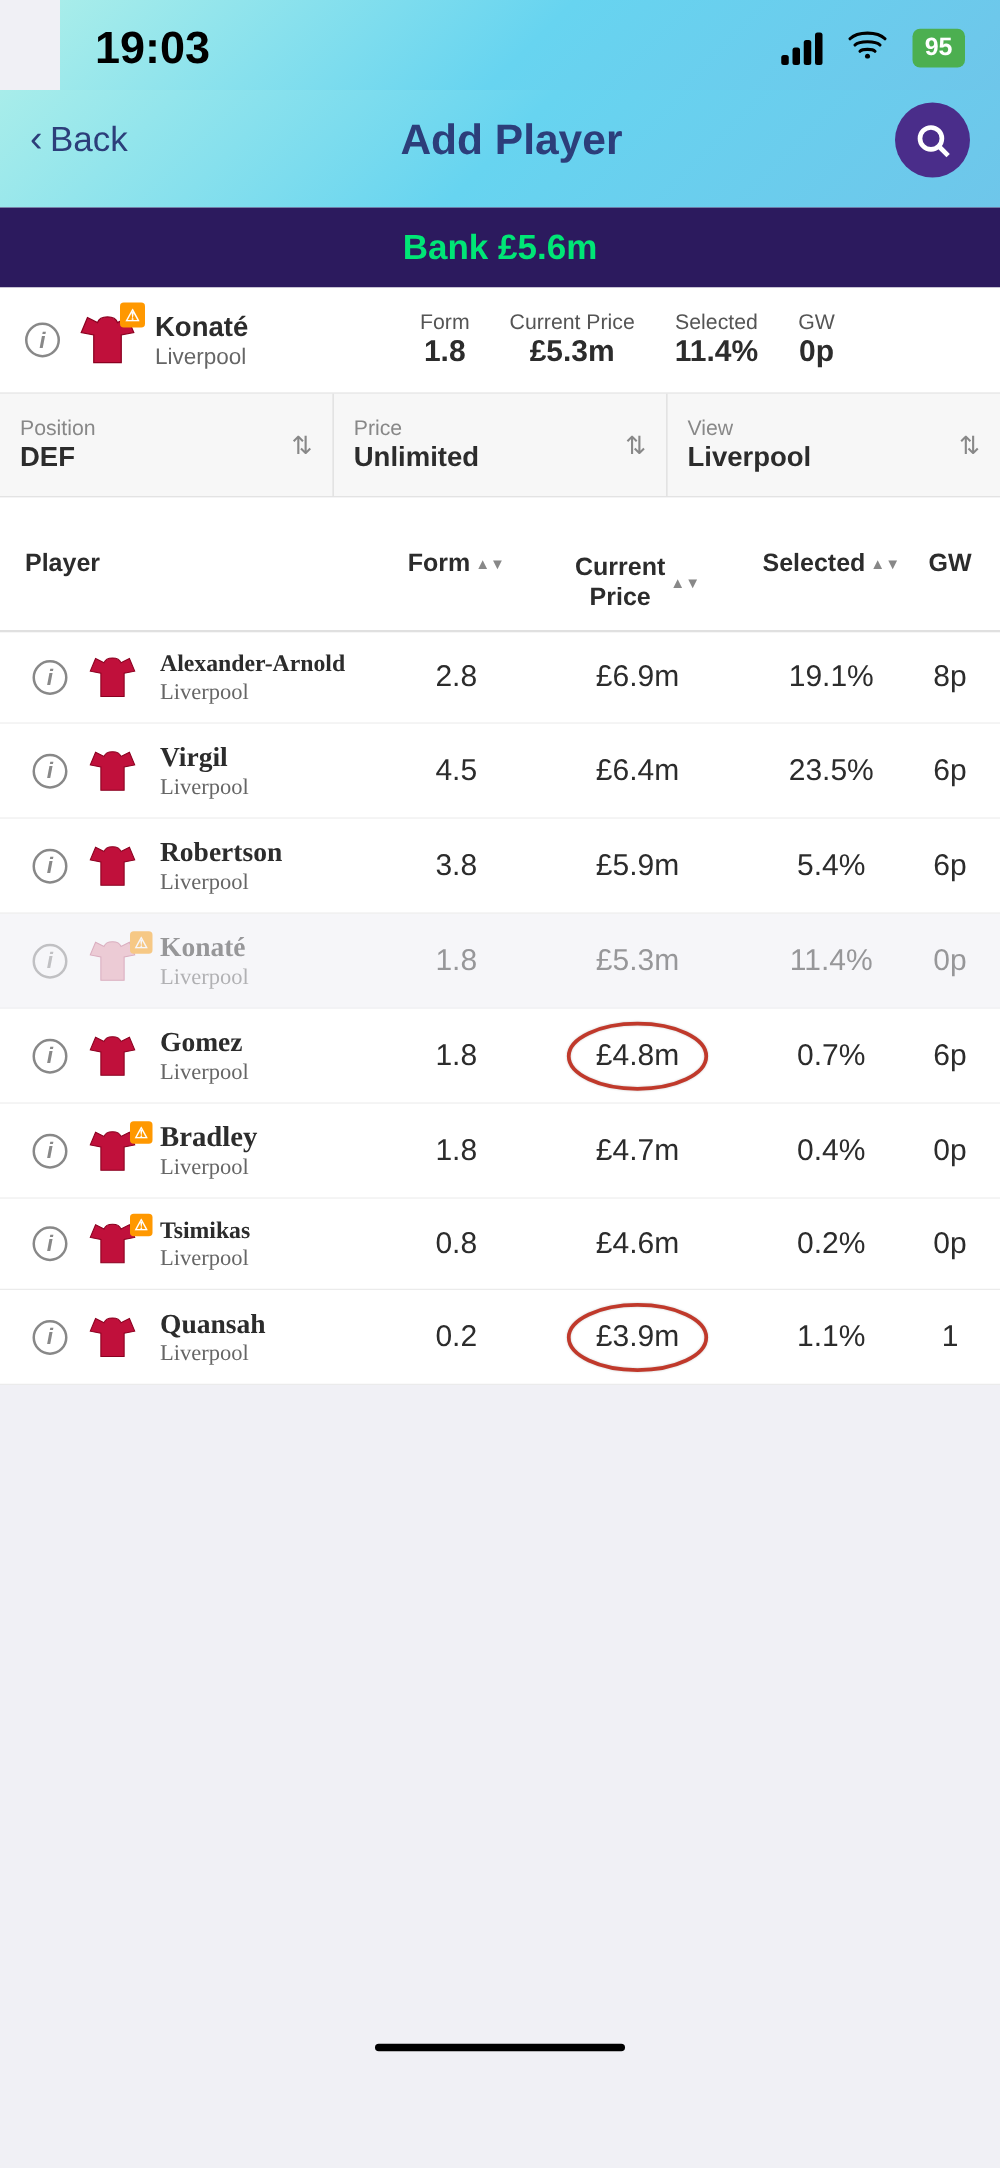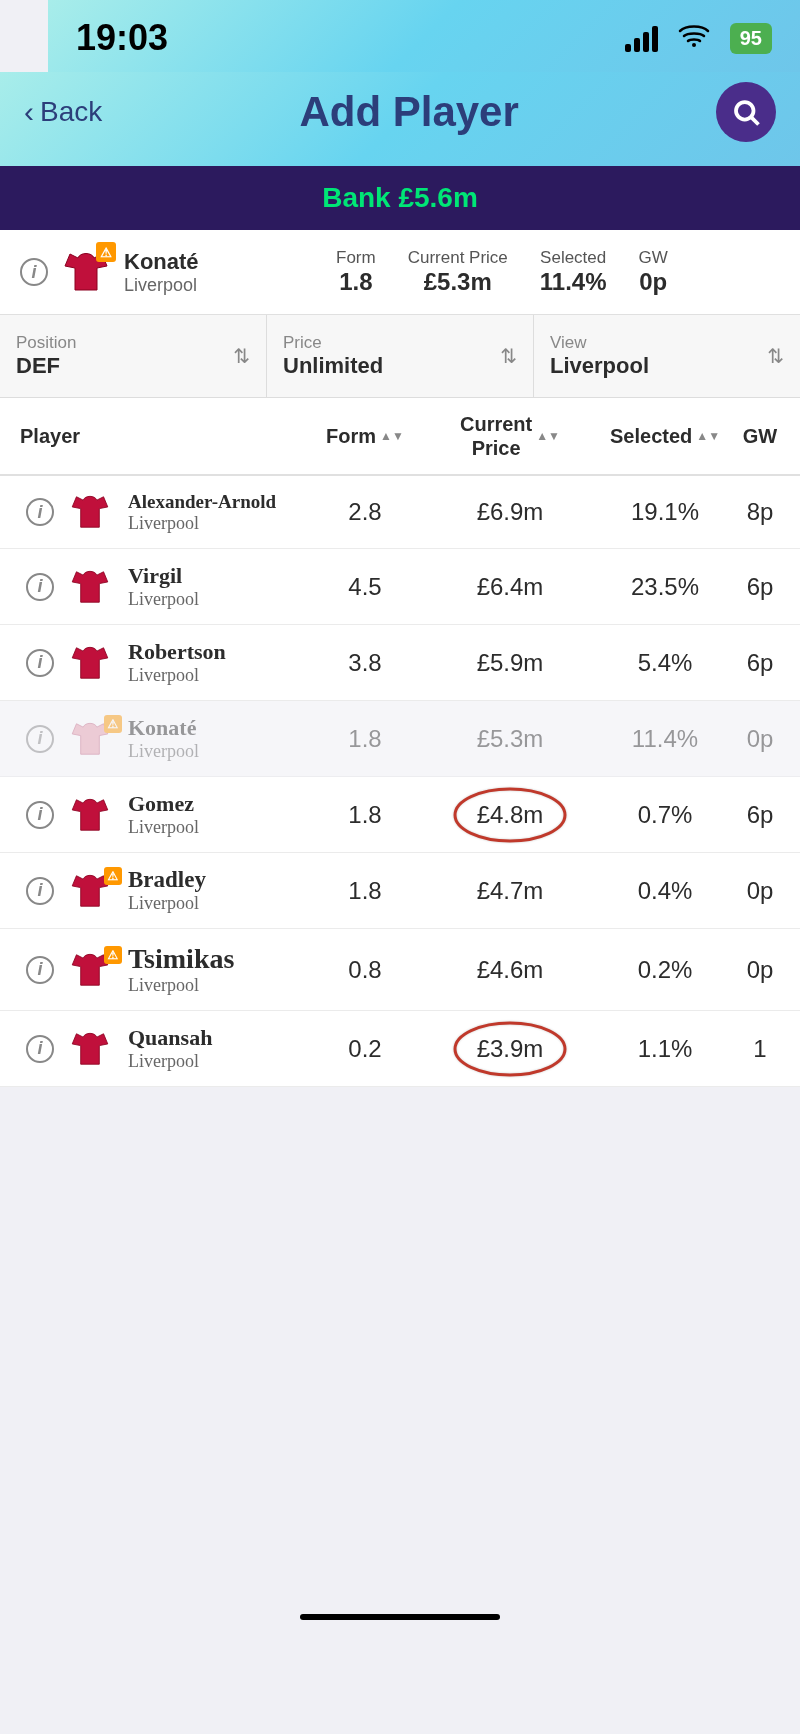--- a/index.html
+++ b/index.html
@@ -79,7 +79,7 @@
       color: #2c3e7a;
     }
     .page-title {
-      font-size: 42px;
+      font-size: 34px;
       font-weight: 700;
       color: #2c3e7a;
       text-align: right;

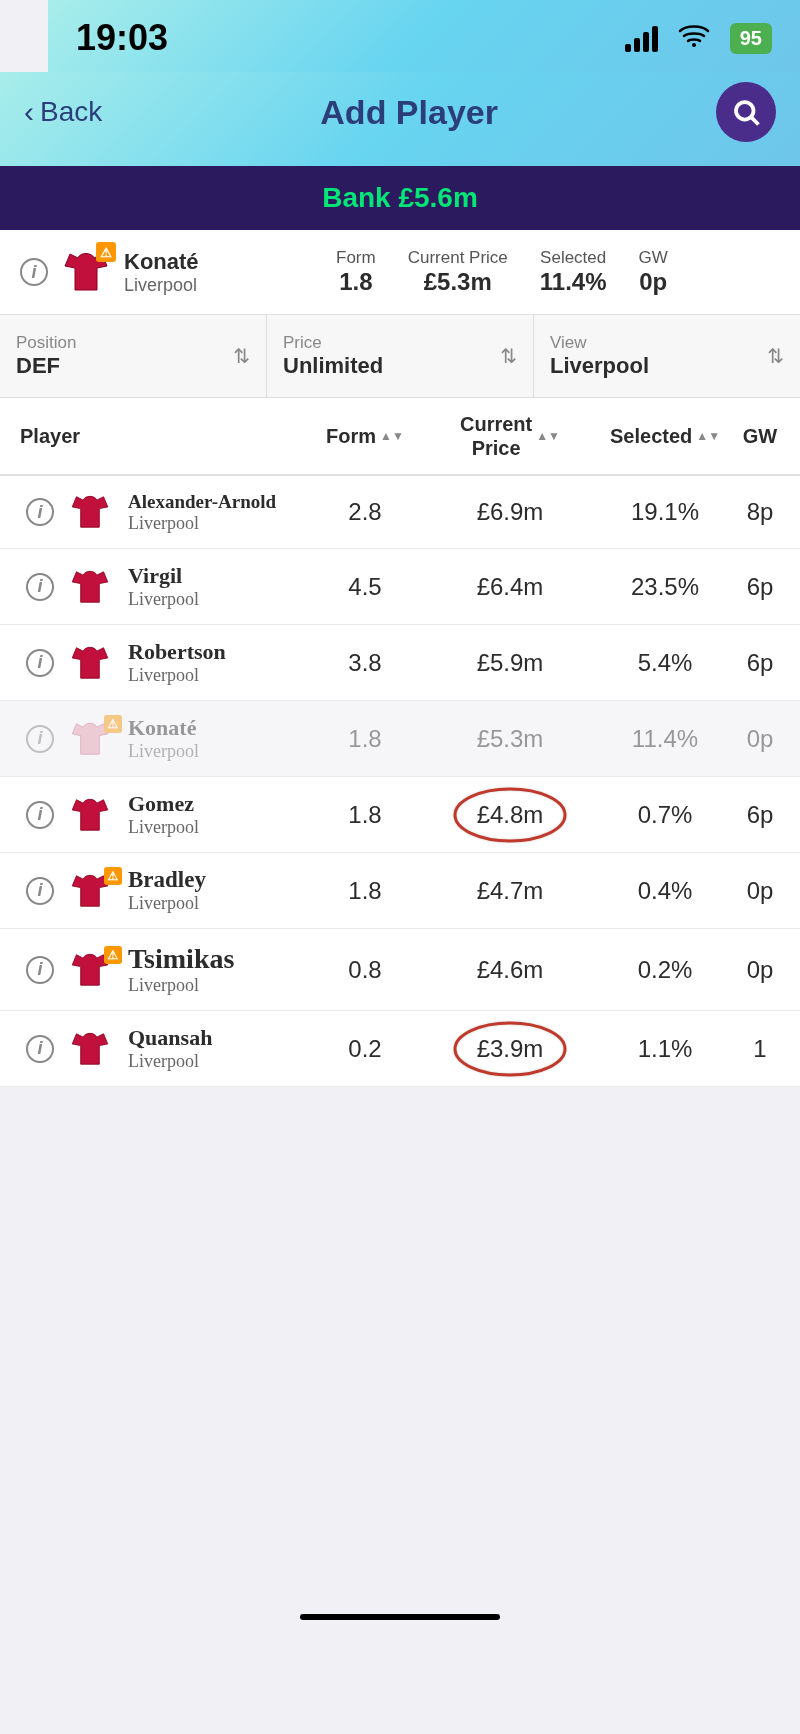--- a/index.html
+++ b/index.html
@@ -261,6 +261,7 @@
       align-items: center;
       justify-content: center;
       gap: 4px;
+      margin-top: 30px;
     }
     .th-selected {
       flex: 0 0 150px;

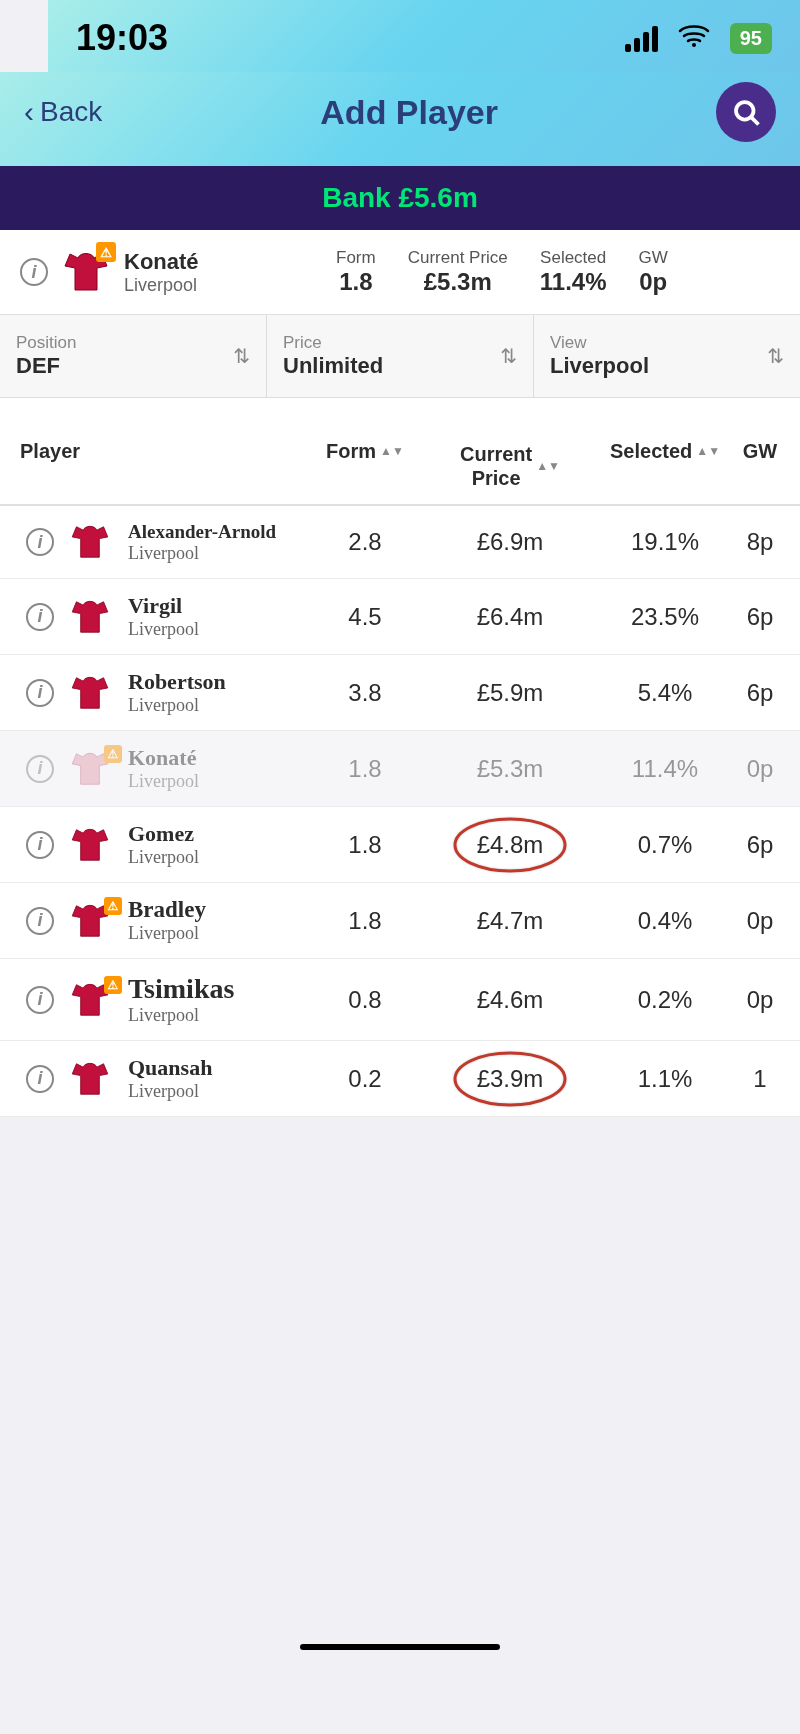--- a/index.html
+++ b/index.html
@@ -636,7 +636,7 @@
       <div class="warning-badge" style="position:absolute;top:-2px;right:-2px;width:18px;height:18px;background:#ff9800;border-radius:3px;display:flex;align-items:center;justify-content:center;font-size:12px;color:#fff;font-weight:700;">⚠</div>
     </div>
     <div class="row-name-area">
-      <div class="player-name" style="font-size:28px">Tsimikas</div>
+      <div class="player-name" style="font-size:19px">Tsimikas</div>
       <div class="player-team">Liverpool</div>
     </div>
     <div class="row-form">0.8</div>

